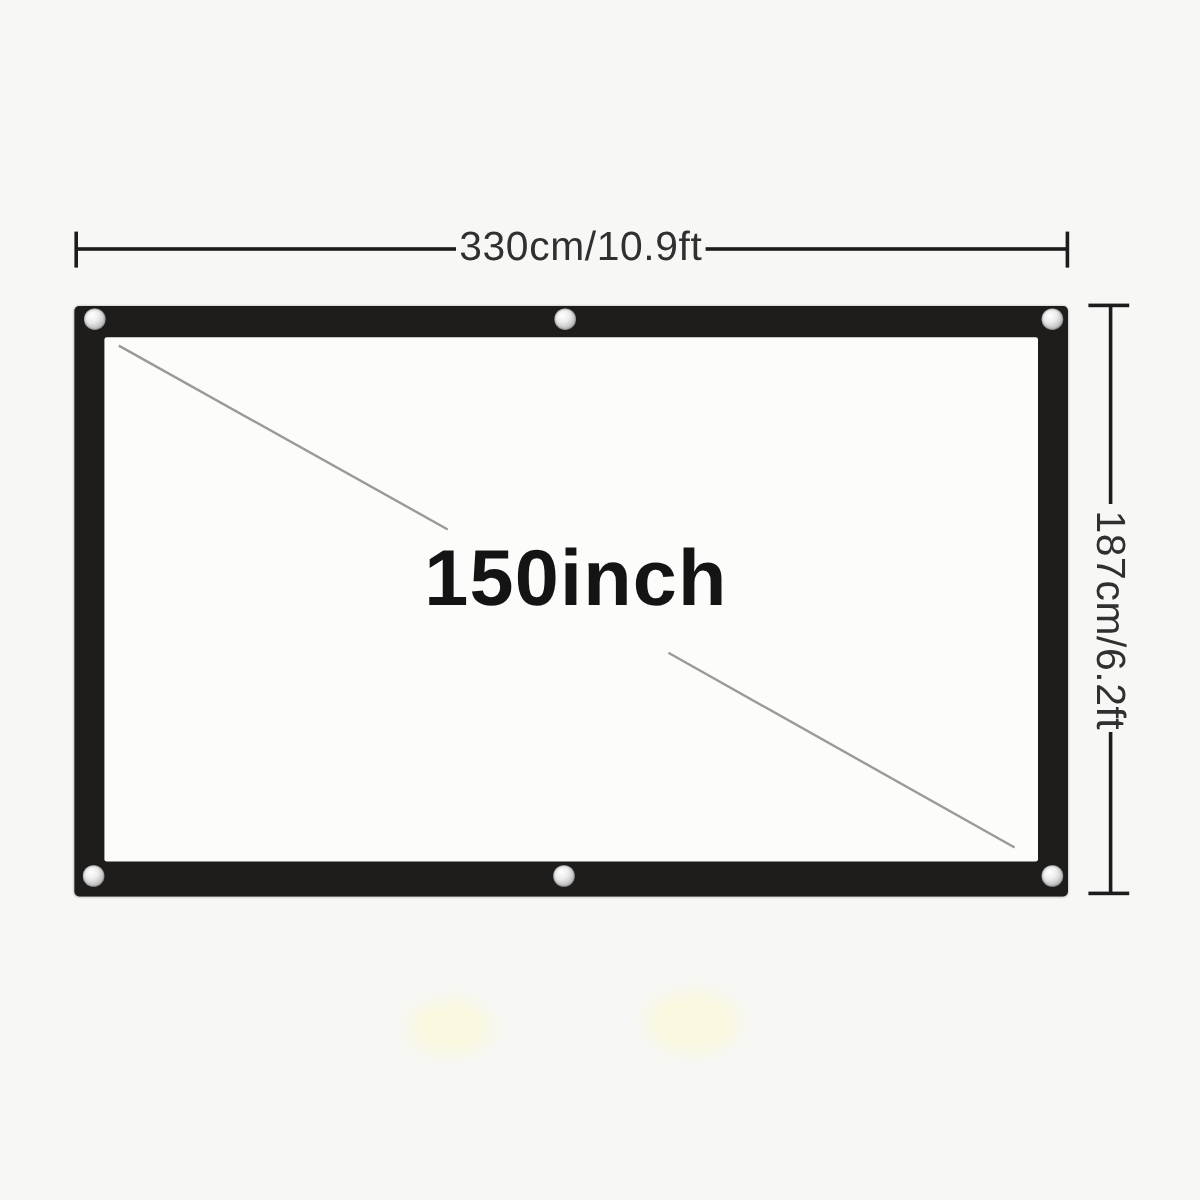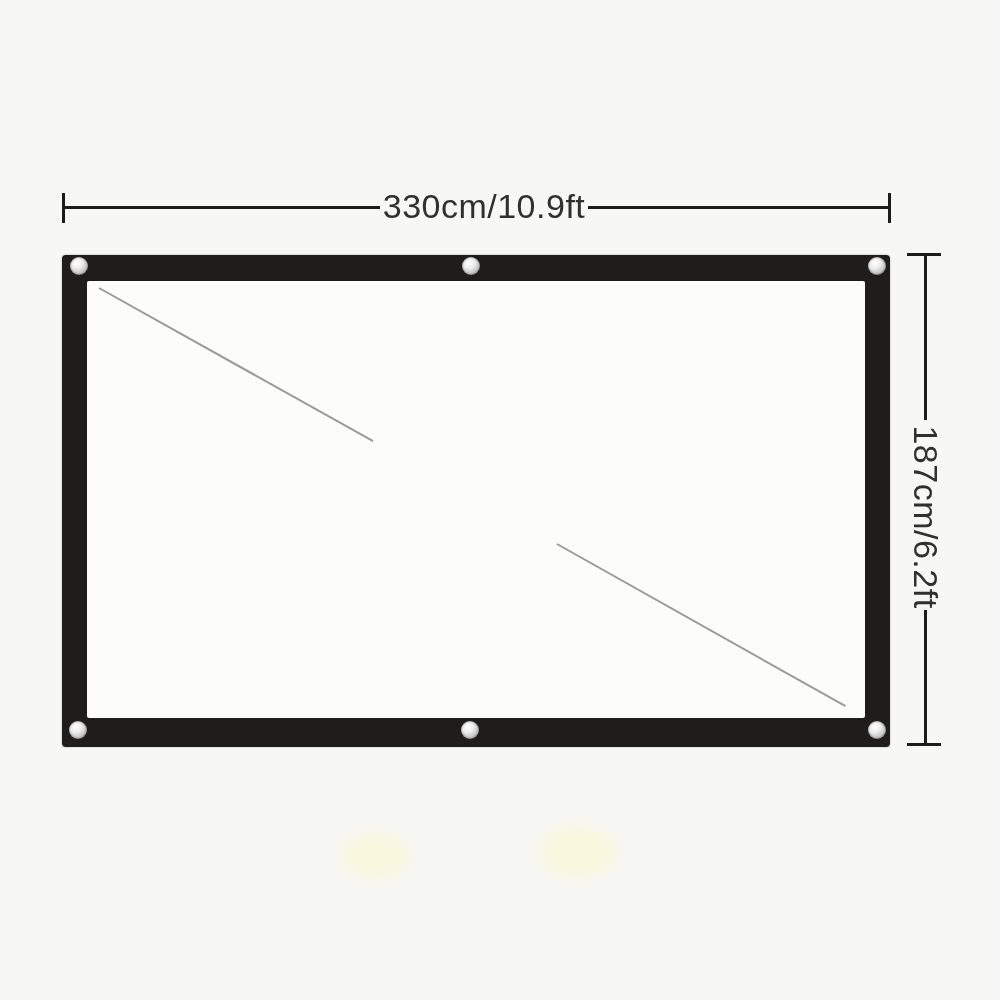--- a/index.html
+++ b/index.html
@@ -165,6 +165,7 @@
   <div class="grommet g-br"></div>
 
   <div class="diag diag-1"></div>
+  <div class="diag-size-label">150inch</div>
   <div class="diag diag-2"></div>
 
   <div class="tick-h" style="left:907px; top:253px;"></div>

